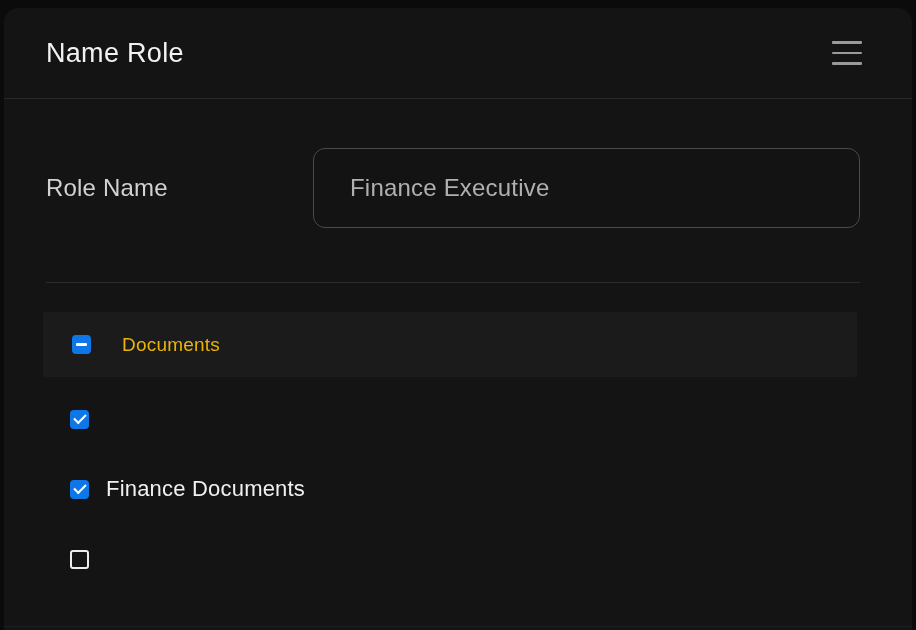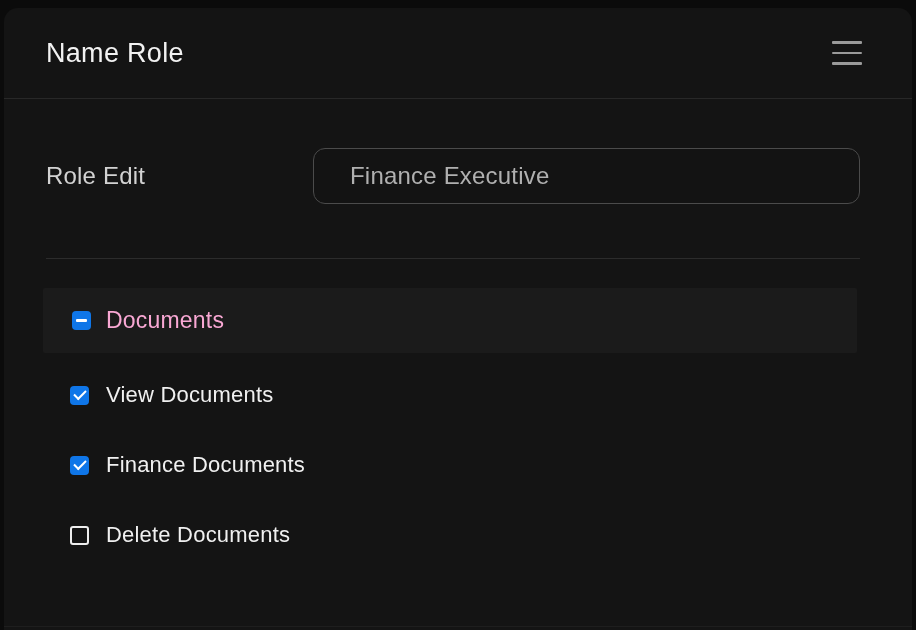--- a/index.html
+++ b/index.html
@@ -164,7 +164,7 @@
   </div>
 
   <div class="role-row">
-    <label class="role-label">Role Edit</label>
+    <label class="role-label">Role Name</label>
     <input class="role-input" type="text" value="Finance Executive" style="">
   </div>
 

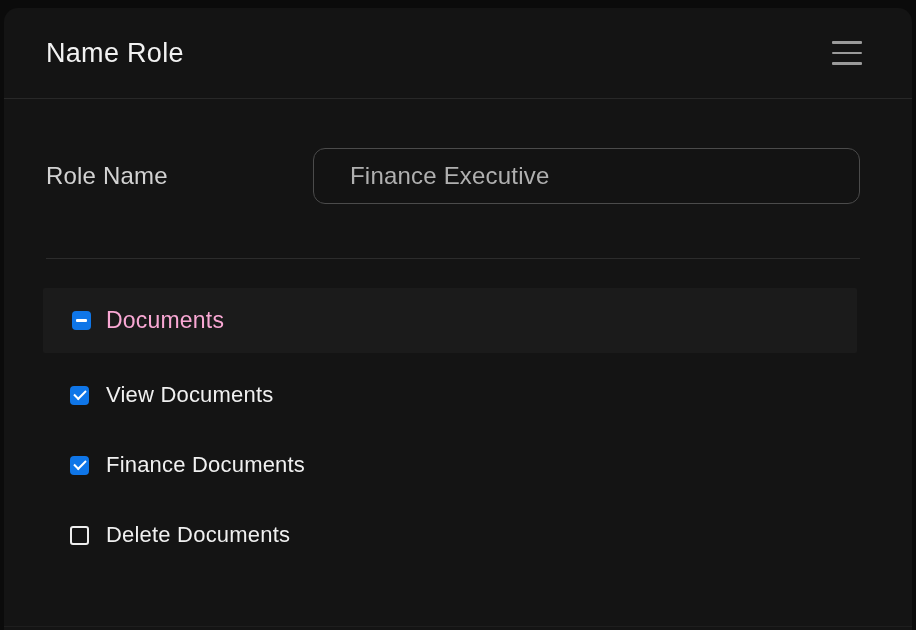--- a/index.html
+++ b/index.html
@@ -61,7 +61,7 @@
   }
   .role-input {
     margin-left: auto;
-    width: 547px; height: 56px;
+    width: 547px; height: 80px;
     background: #131313;
     border: 1px solid #4b4b4b;
     border-radius: 12px;

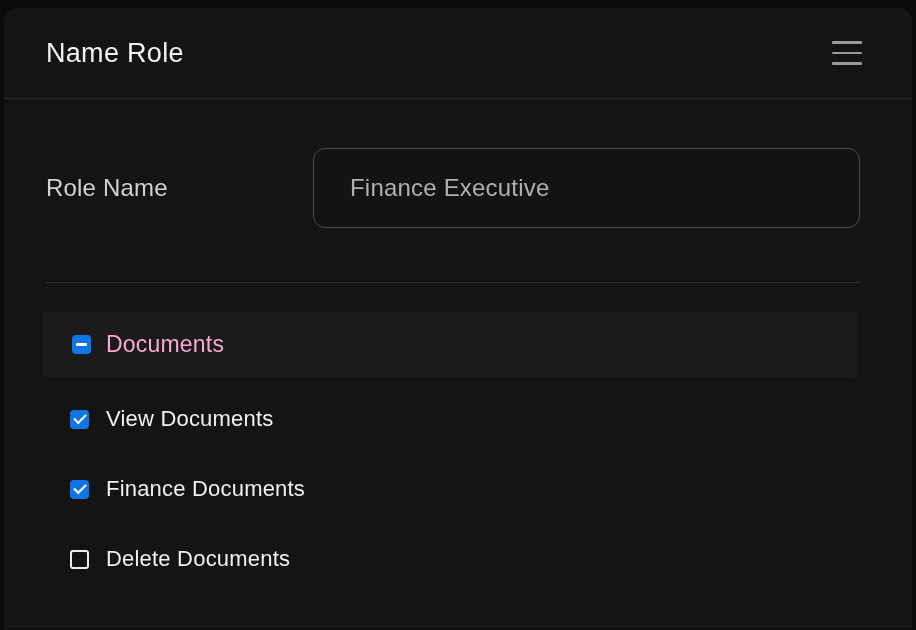--- a/index.html
+++ b/index.html
@@ -91,9 +91,10 @@
     cursor: pointer;
   }
   .group-label {
-    font-size: 23px;
-    color: #f9a8d4;
-    letter-spacing: 0.2px;
+    font-size: 19px;
+    color: #eab308;
+    letter-spacing: 0.2px;
+    margin-left: 16px;
   }
   .perm-list { margin-top: 7px; }
   .perm-row {

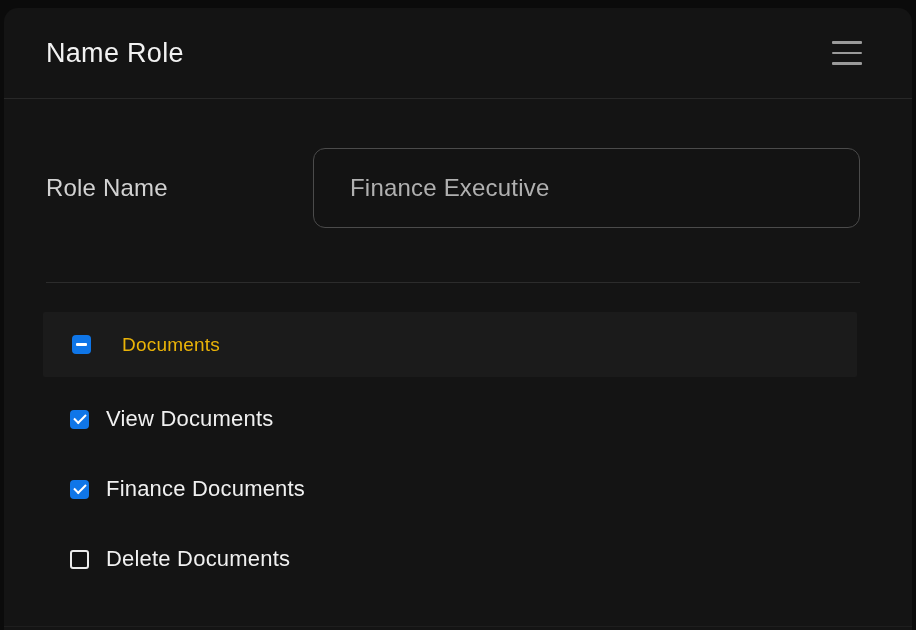--- a/index.html
+++ b/index.html
@@ -180,7 +180,6 @@
 
     <div class="perm-row">
       <span class="checkbox checked"></span>
-      <span class="perm-label">View Documents</span>
     </div>
 
     <div class="perm-row">

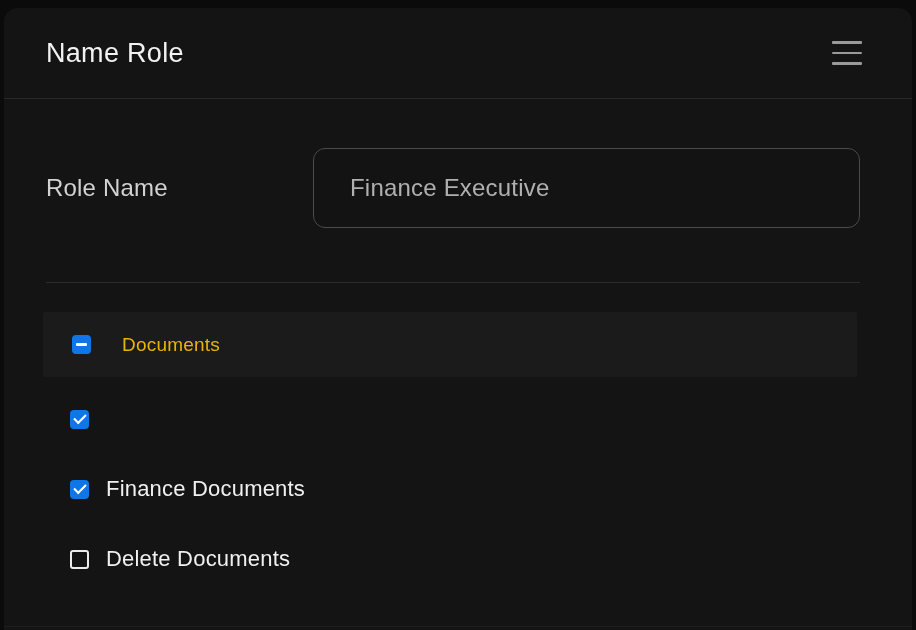--- a/index.html
+++ b/index.html
@@ -189,7 +189,6 @@
 
     <div class="perm-row">
       <span class="checkbox unchecked"></span>
-      <span class="perm-label">Delete Documents</span>
     </div>
 
   </div>

